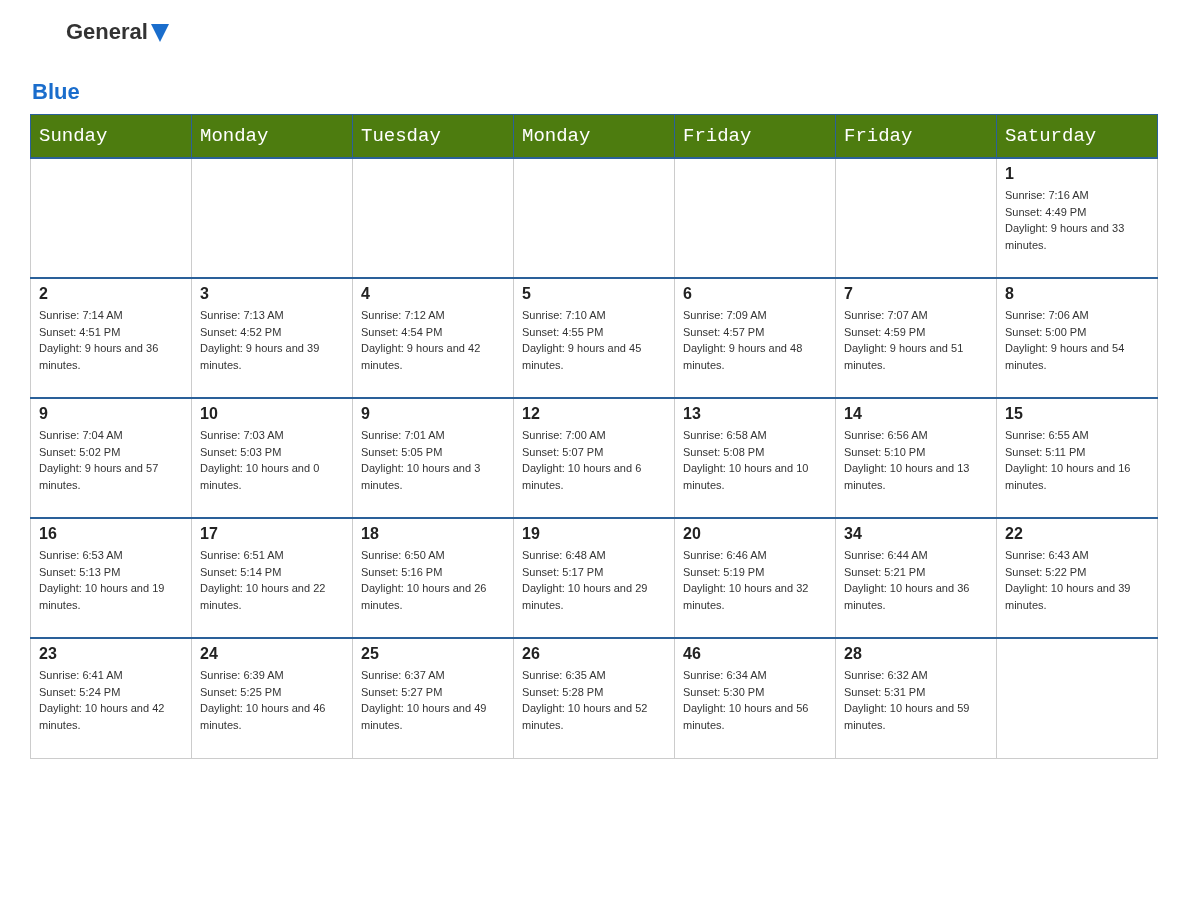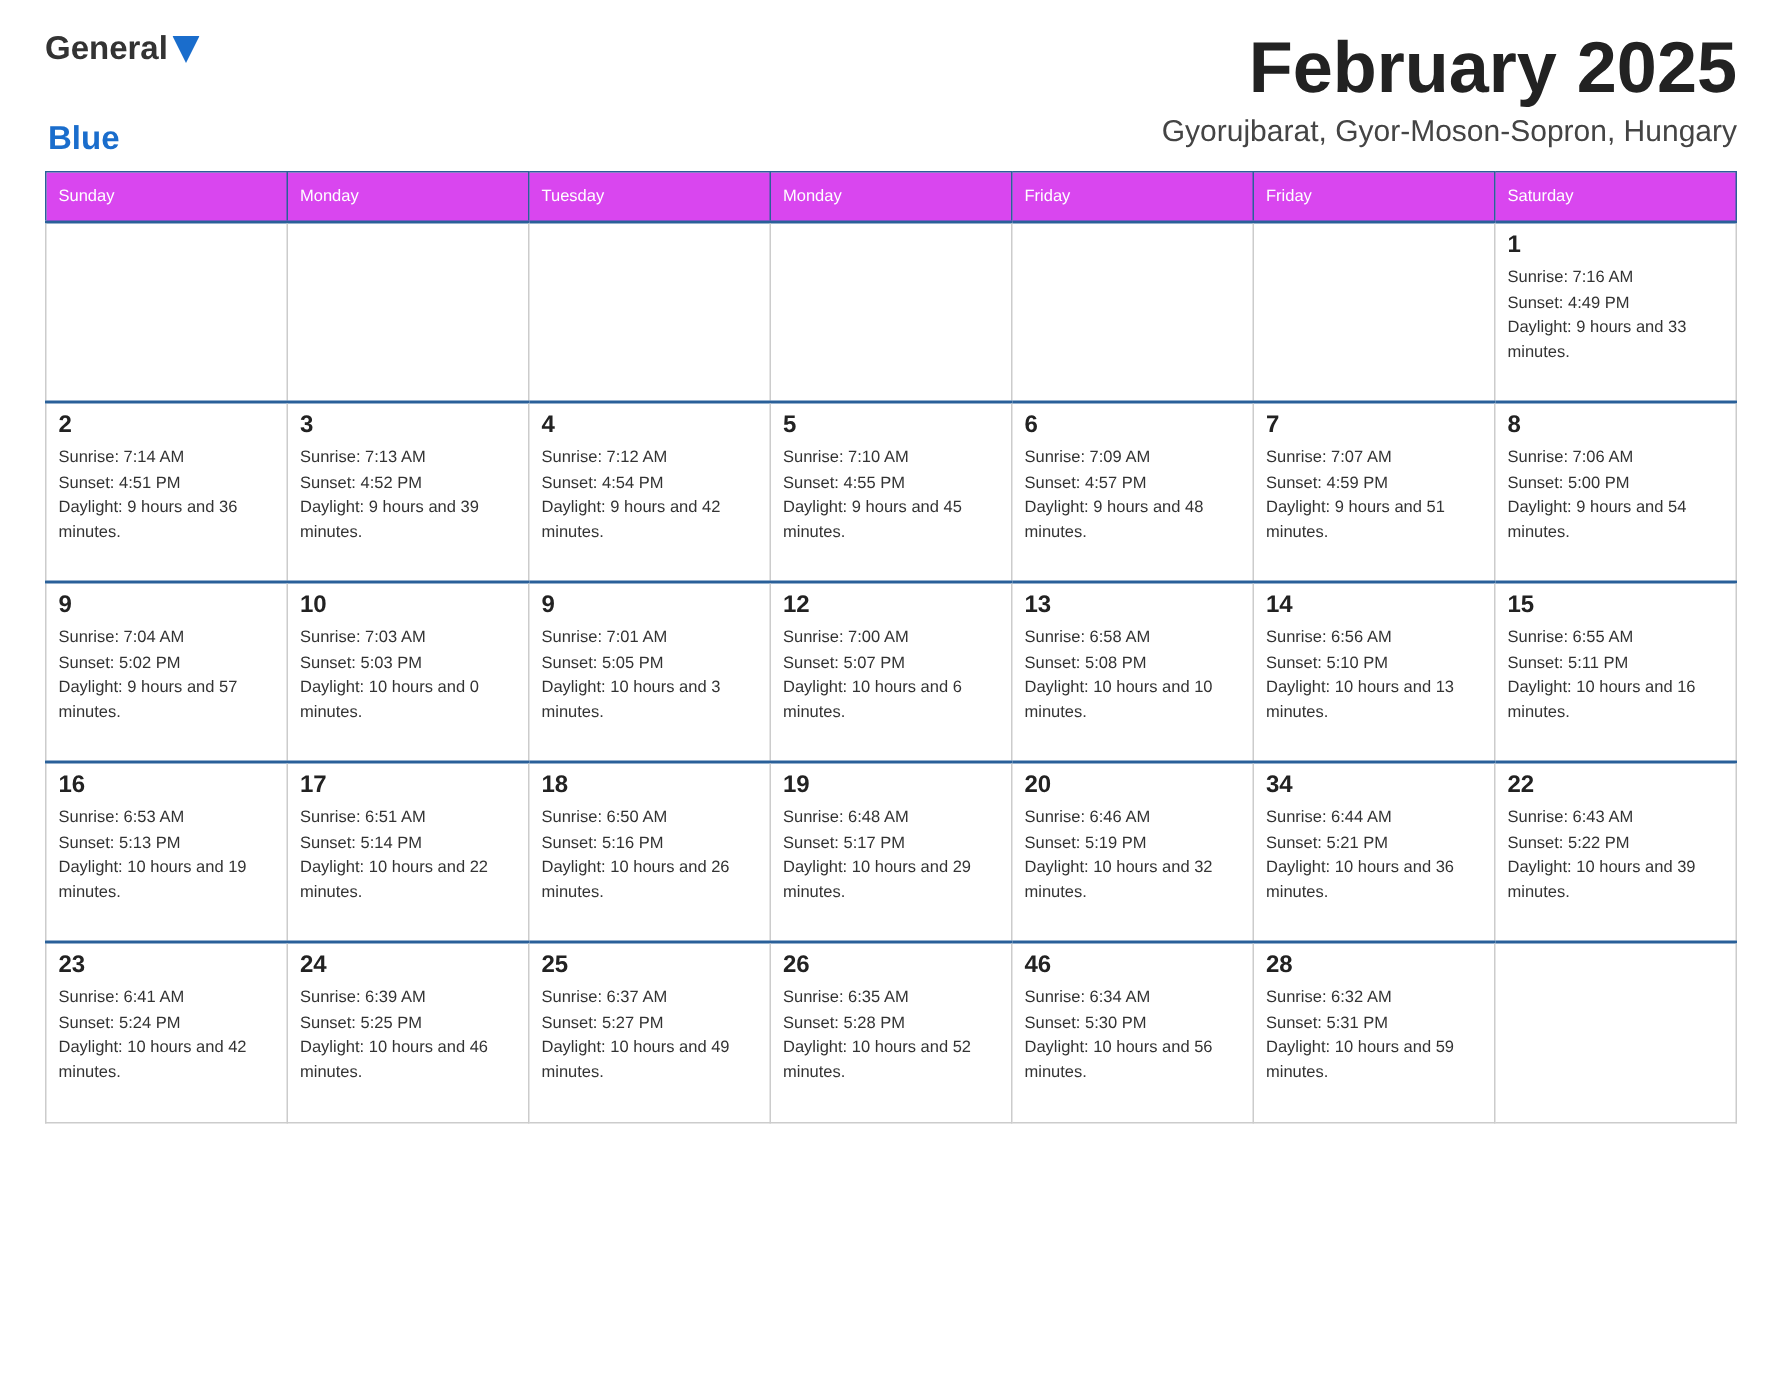--- a/index.html
+++ b/index.html
@@ -25,6 +25,7 @@
       font-size: 22px;
       font-weight: bold;
       color: #333;
+      margin-left: 36px;
     }
     .logo-text-blue {
       font-size: 22px;

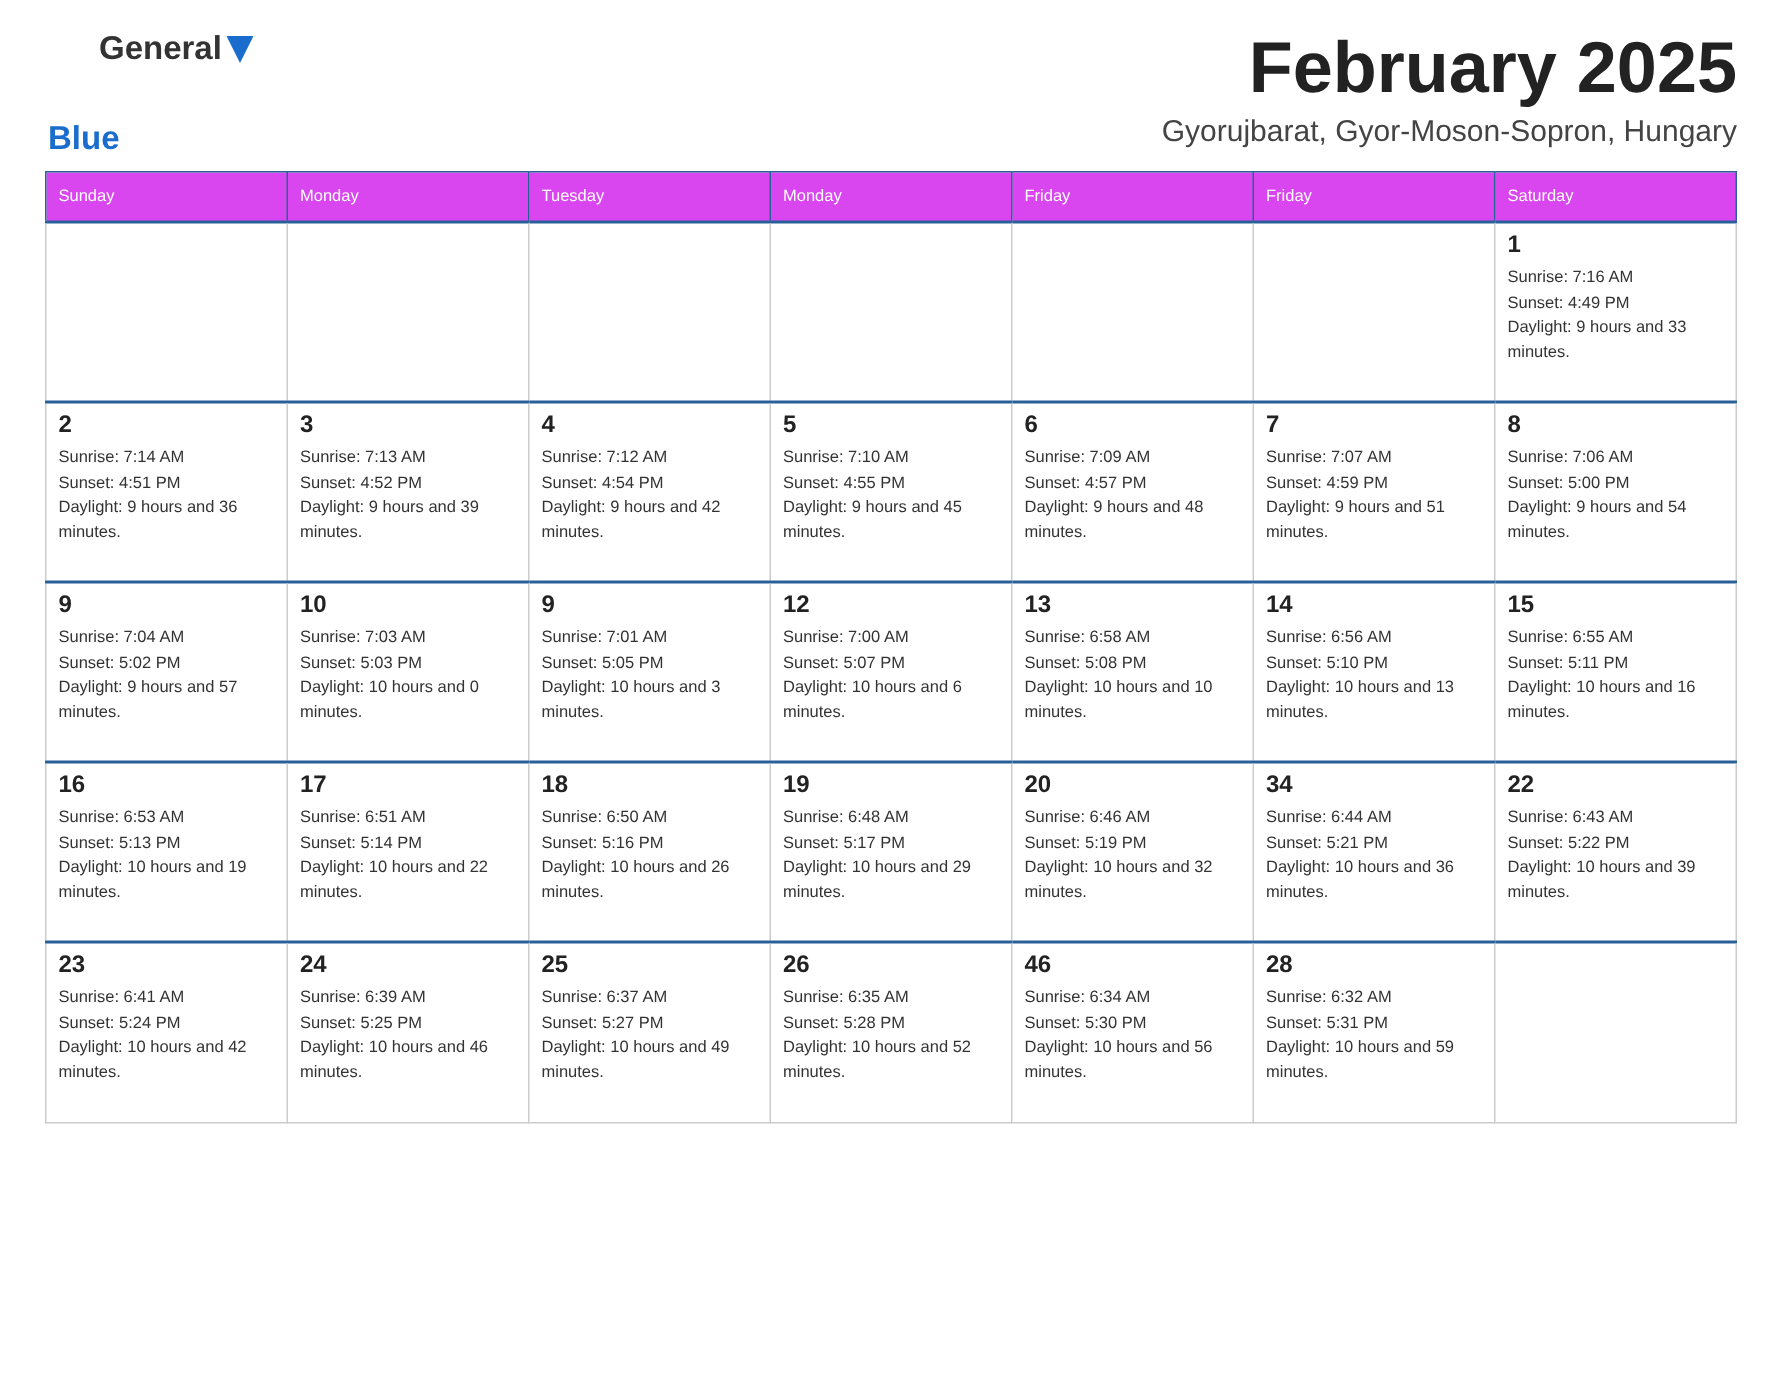--- a/index.html
+++ b/index.html
@@ -105,10 +105,6 @@
       <span class="logo-text-blue" style="margin-left: 2px;">Blue</span>
     </div>
   </div>
-  <div class="title-area">
-    <div class="month-title">February 2025</div>
-    <div class="location-title">Gyorujbarat, Gyor-Moson-Sopron, Hungary</div>
-  </div>
 </div>
 
 <table class="calendar">

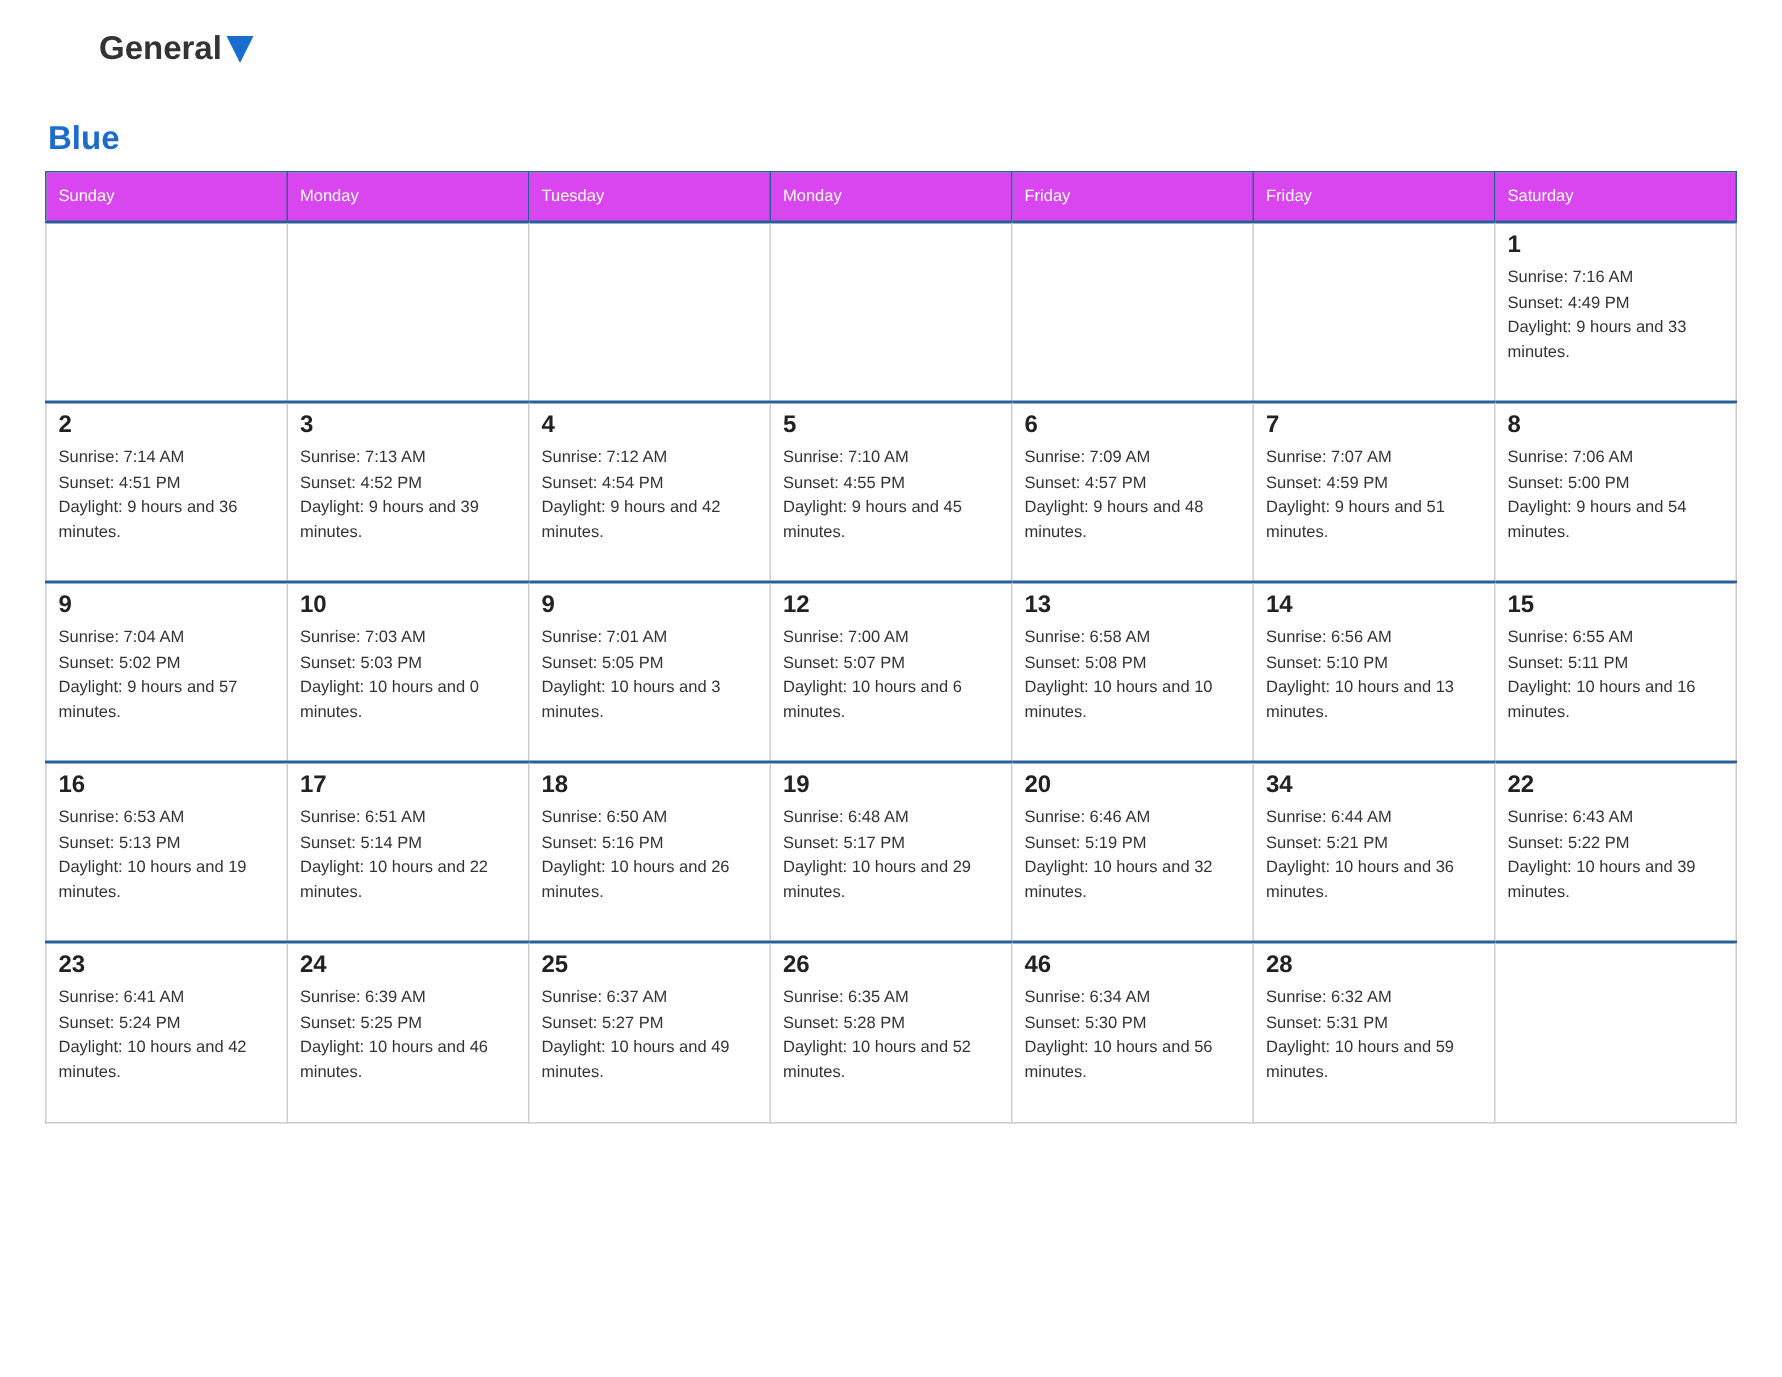--- a/index.html
+++ b/index.html
@@ -53,13 +53,14 @@
       margin-top: 10px;
     }
     .calendar th {
-      background-color: #d946ef;
+      background-color: #4d7c0f;
       color: #fff;
-      font-size: 11px;
+      font-size: 19px;
       font-weight: normal;
       padding: 10px 8px;
       text-align: left;
       border: 1px solid #2a6099;
+      font-family: Liberation Mono, monospace;
     }
     .calendar td {
       vertical-align: top;

